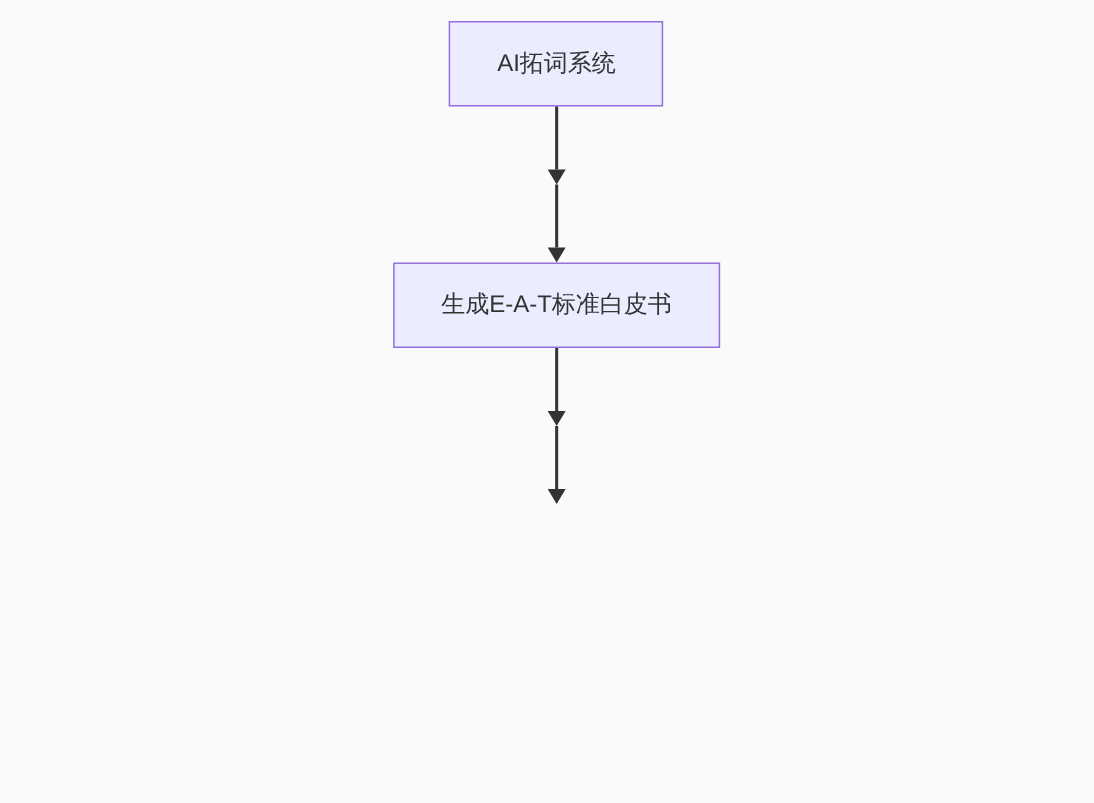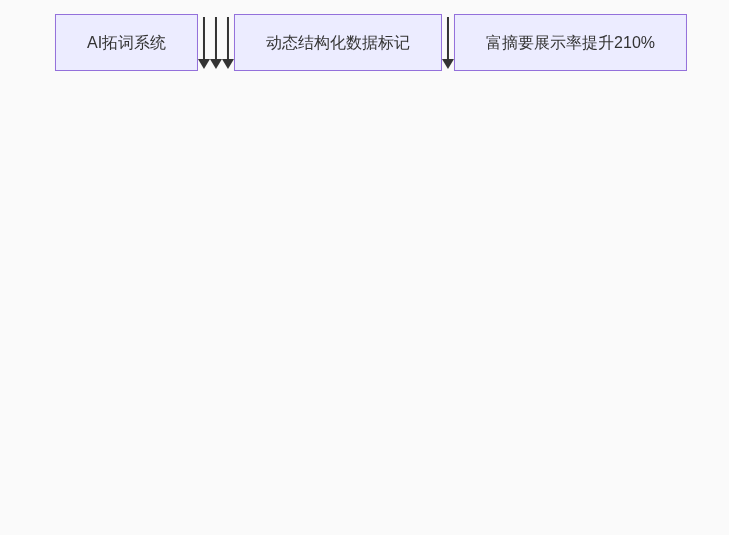--- a/index.html
+++ b/index.html
@@ -25,7 +25,7 @@
     left: 371px;
     transform: translateX(-50%);
     display: flex;
-    flex-direction: row;
+    flex-direction: column;
     align-items: center;
   }
   .node {

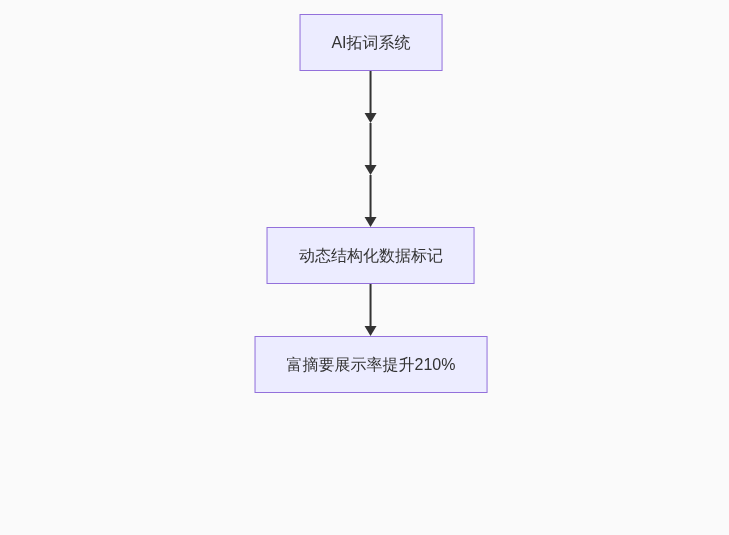--- a/index.html
+++ b/index.html
@@ -83,6 +83,9 @@
       <div class="head"></div>
     </div>
 
+    <div class="node">
+      <span>生成E-A-T标准白皮书</span>
+    </div>
 
     <div class="edge">
       <div class="line"></div>

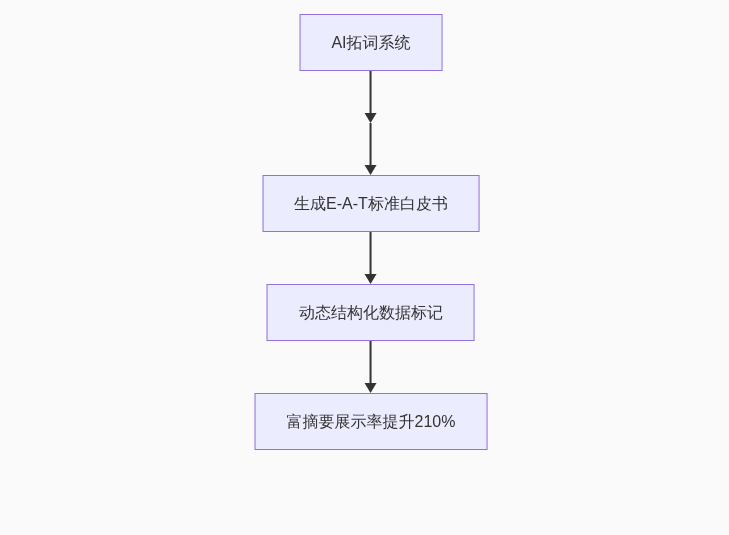--- a/index.html
+++ b/index.html
@@ -92,9 +92,6 @@
       <div class="head"></div>
     </div>
 
-    <div class="node">
-      <span>动态结构化数据标记</span>
-    </div>
 
     <div class="edge">
       <div class="line"></div>

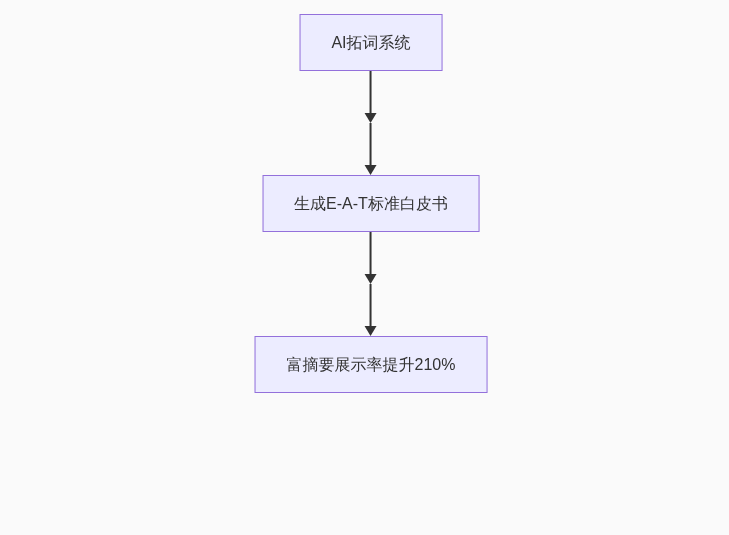--- a/index.html
+++ b/index.html
@@ -98,9 +98,6 @@
       <div class="head"></div>
     </div>
 
-    <div class="node">
-      <span>富摘要展示率提升210%</span>
-    </div>
 
   </div>
 </div>

